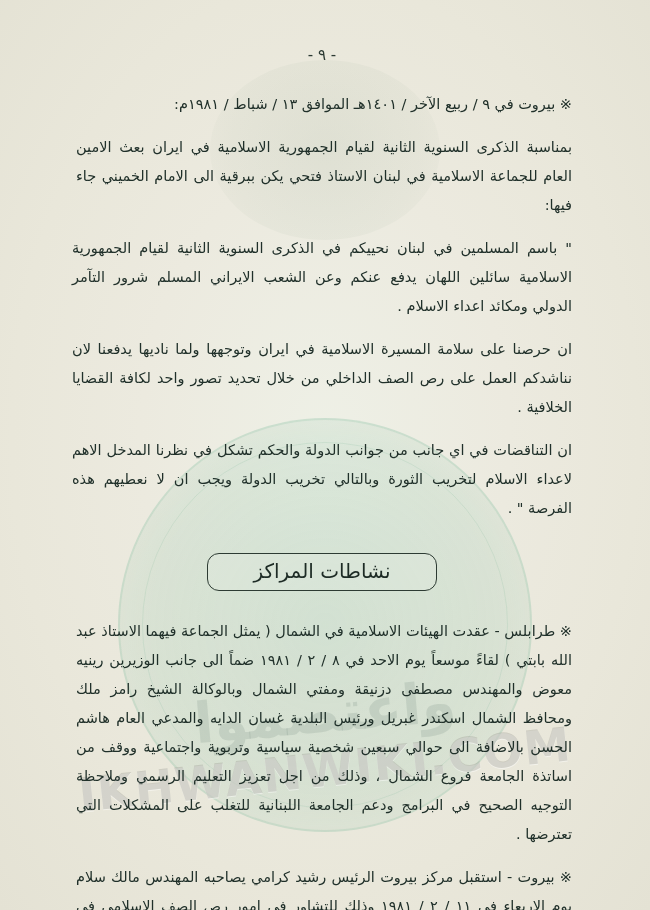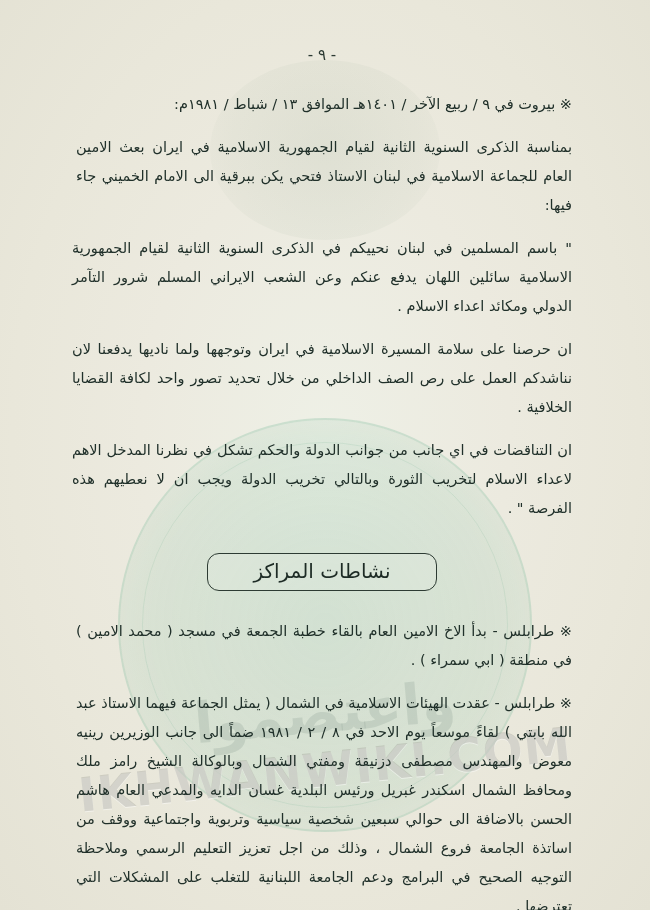--- a/index.html
+++ b/index.html
@@ -147,7 +147,6 @@
 
     <div class="section-heading">نشاطات المراكز</div>
 
-    <p class="para">※ طرابلس ‐ بدأ الاخ الامين العام بالقاء خطبة الجمعة في مسجد ( محمد الامين ) في منطقة ( ابي سمراء ) .</p>
     <p class="para">※ طرابلس ‐ عقدت الهيئات الاسلامية في الشمال ( يمثل الجماعة فيهما الاستاذ عبد الله بابتي ) لقاءً موسعاً يوم الاحد في ٨ / ٢ / ١٩٨١ ضماً الى جانب الوزيرين رينيه معوض والمهندس مصطفى دزنيقة ومفتي الشمال وبالوكالة الشيخ رامز ملك ومحافظ الشمال اسكندر غبريل ورئيس البلدية غسان الدايه والمدعي العام هاشم الحسن بالاضافة الى حوالي سبعين شخصية سياسية وتربوية واجتماعية ووقف من اساتذة الجامعة فروع الشمال ، وذلك من اجل تعزيز التعليم الرسمي وملاحظة التوجيه الصحيح في البرامج ودعم الجامعة اللبنانية للتغلب على المشكلات التي تعترضها .</p>
     <p class="para">※ بيروت ‐ استقبل مركز بيروت الرئيس رشيد كرامي يصاحبه المهندس مالك سلام يوم الاربعاء في ١١ / ٢ / ١٩٨١ وذلك للتشاور في امور رص الصف الاسلامي في لبنان .</p>
 

